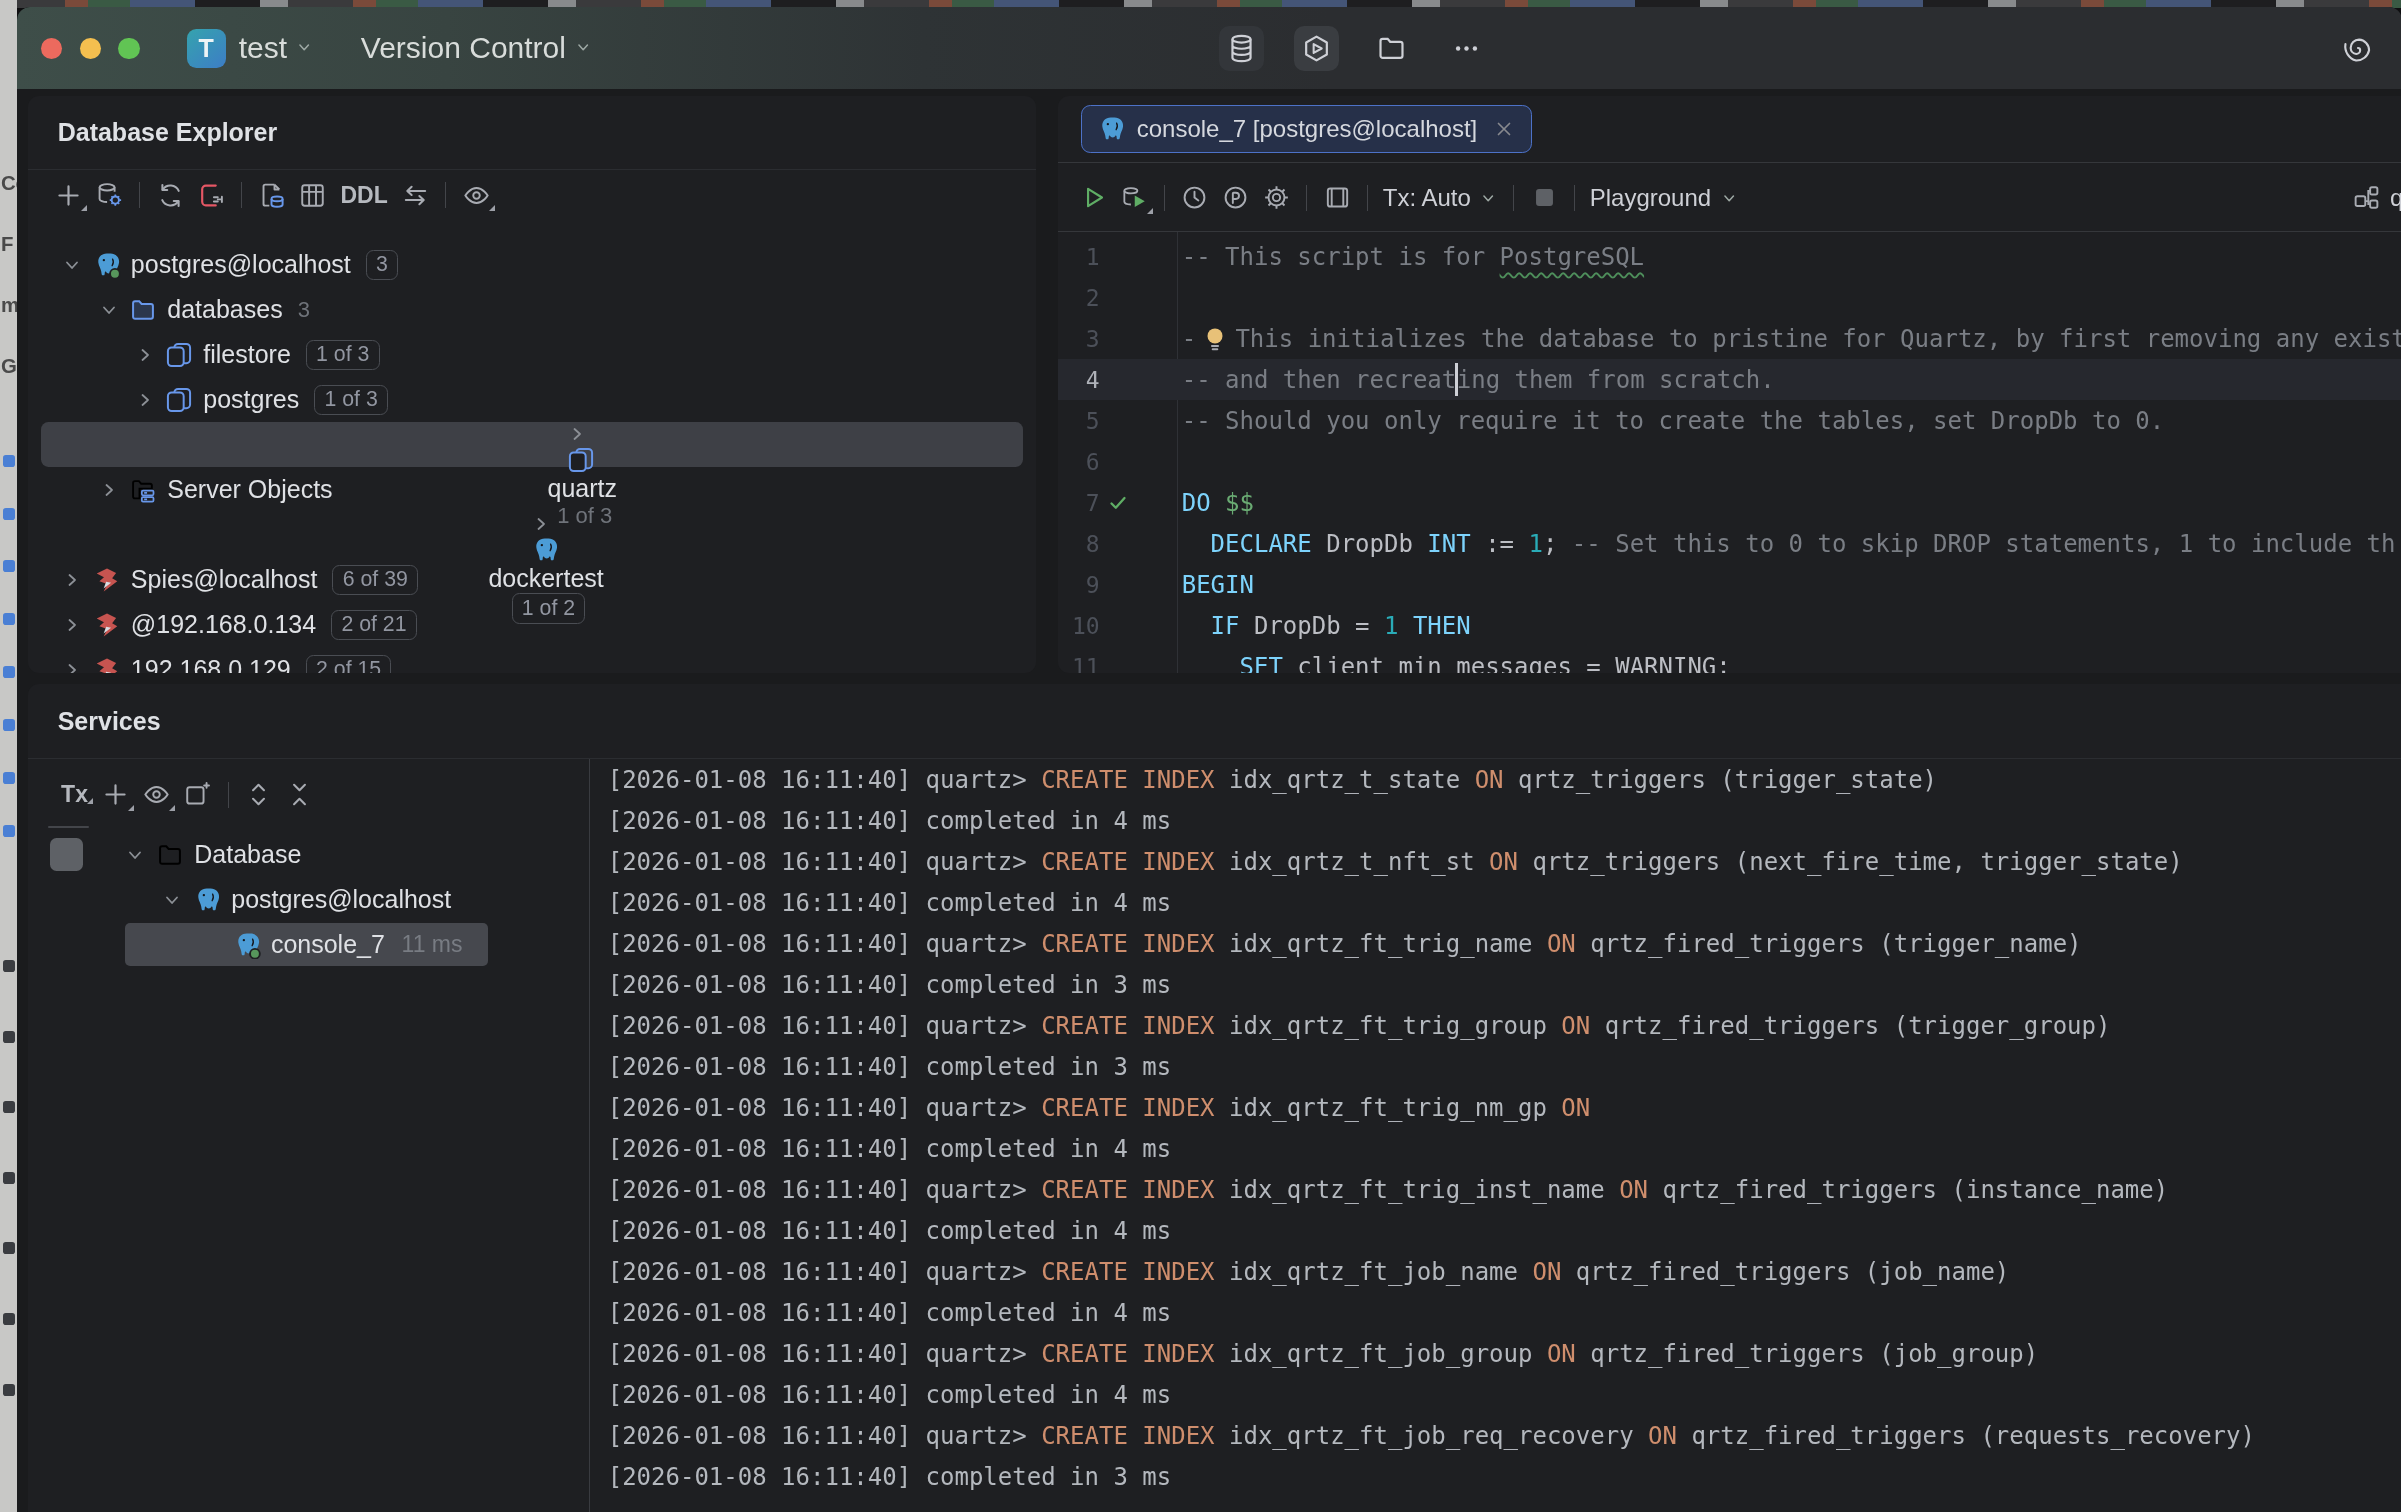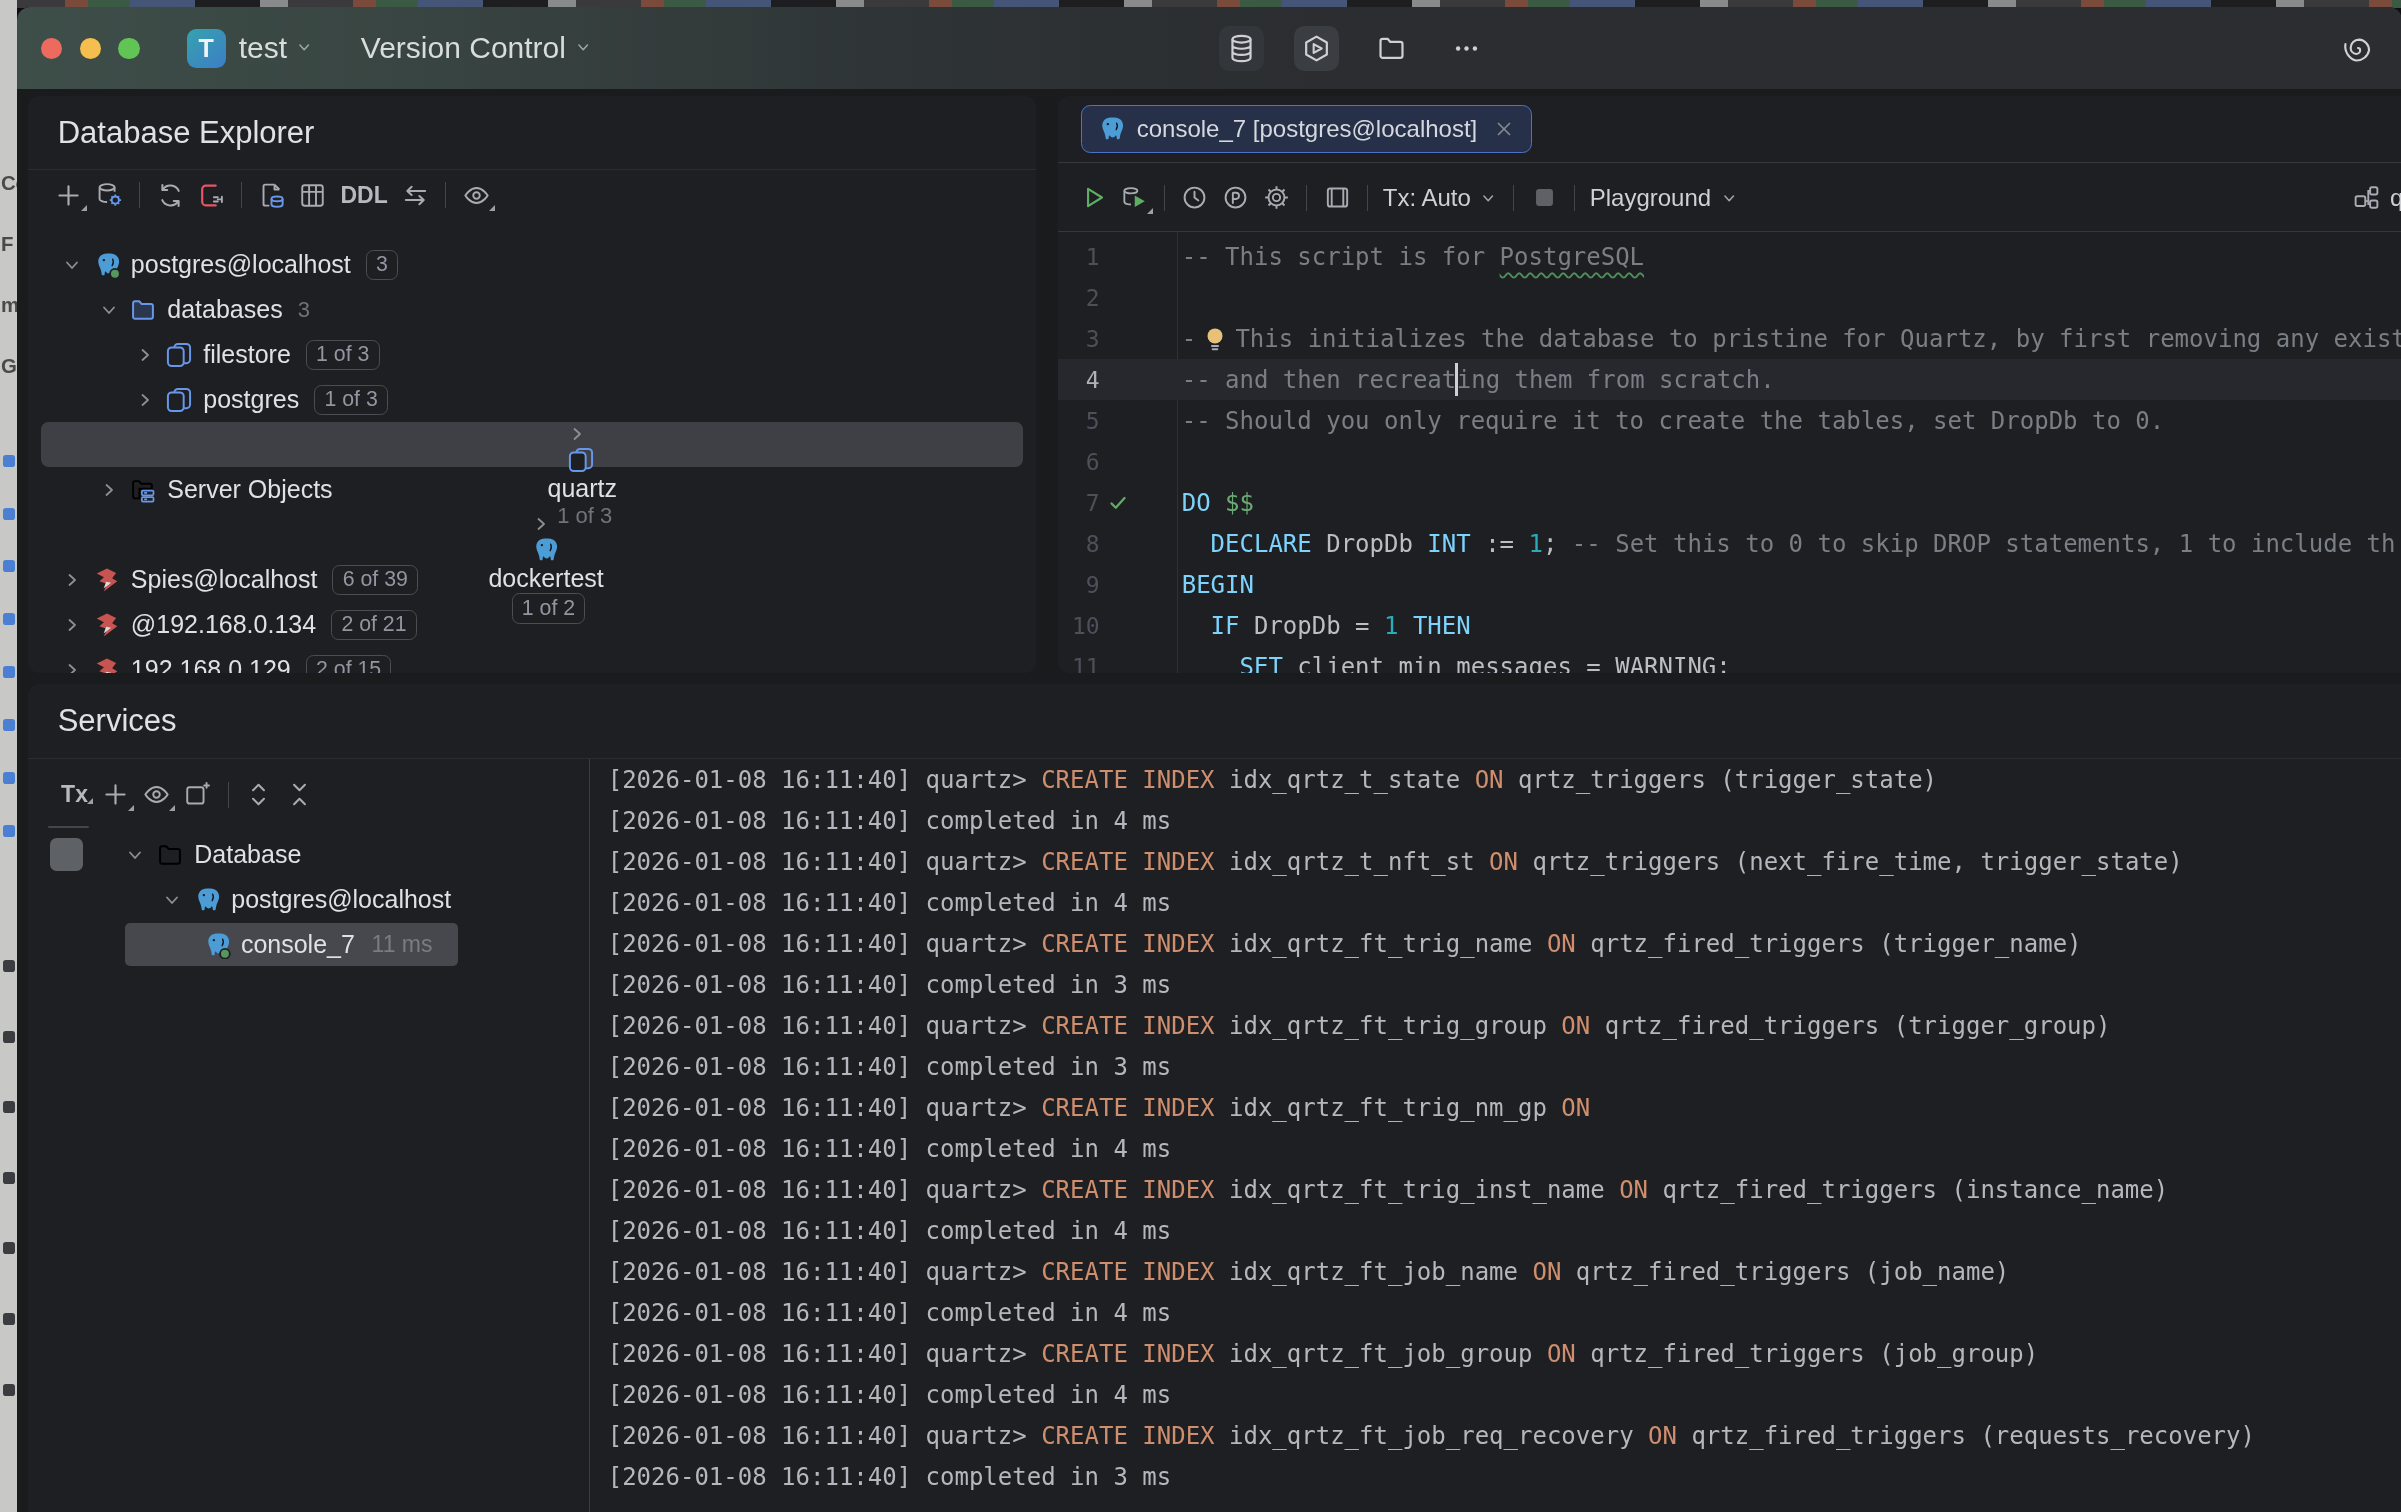--- a/index.html
+++ b/index.html
@@ -40,7 +40,7 @@
 
   .panel { position:absolute; background:#1e1f22; border-radius:11px; overflow:hidden; }
   .panel-head { height:74px; border-bottom:0.9px solid #2b2d31; display:flex; align-items:center; padding-left:30px; }
-  .panel-title { color:#dfe1e5; font-size:31px; font-weight:400; }
+  .panel-title { color:#dfe1e5; font-size:25px; font-weight:700; }
 
   
   .toolbar { display:flex; align-items:center; }

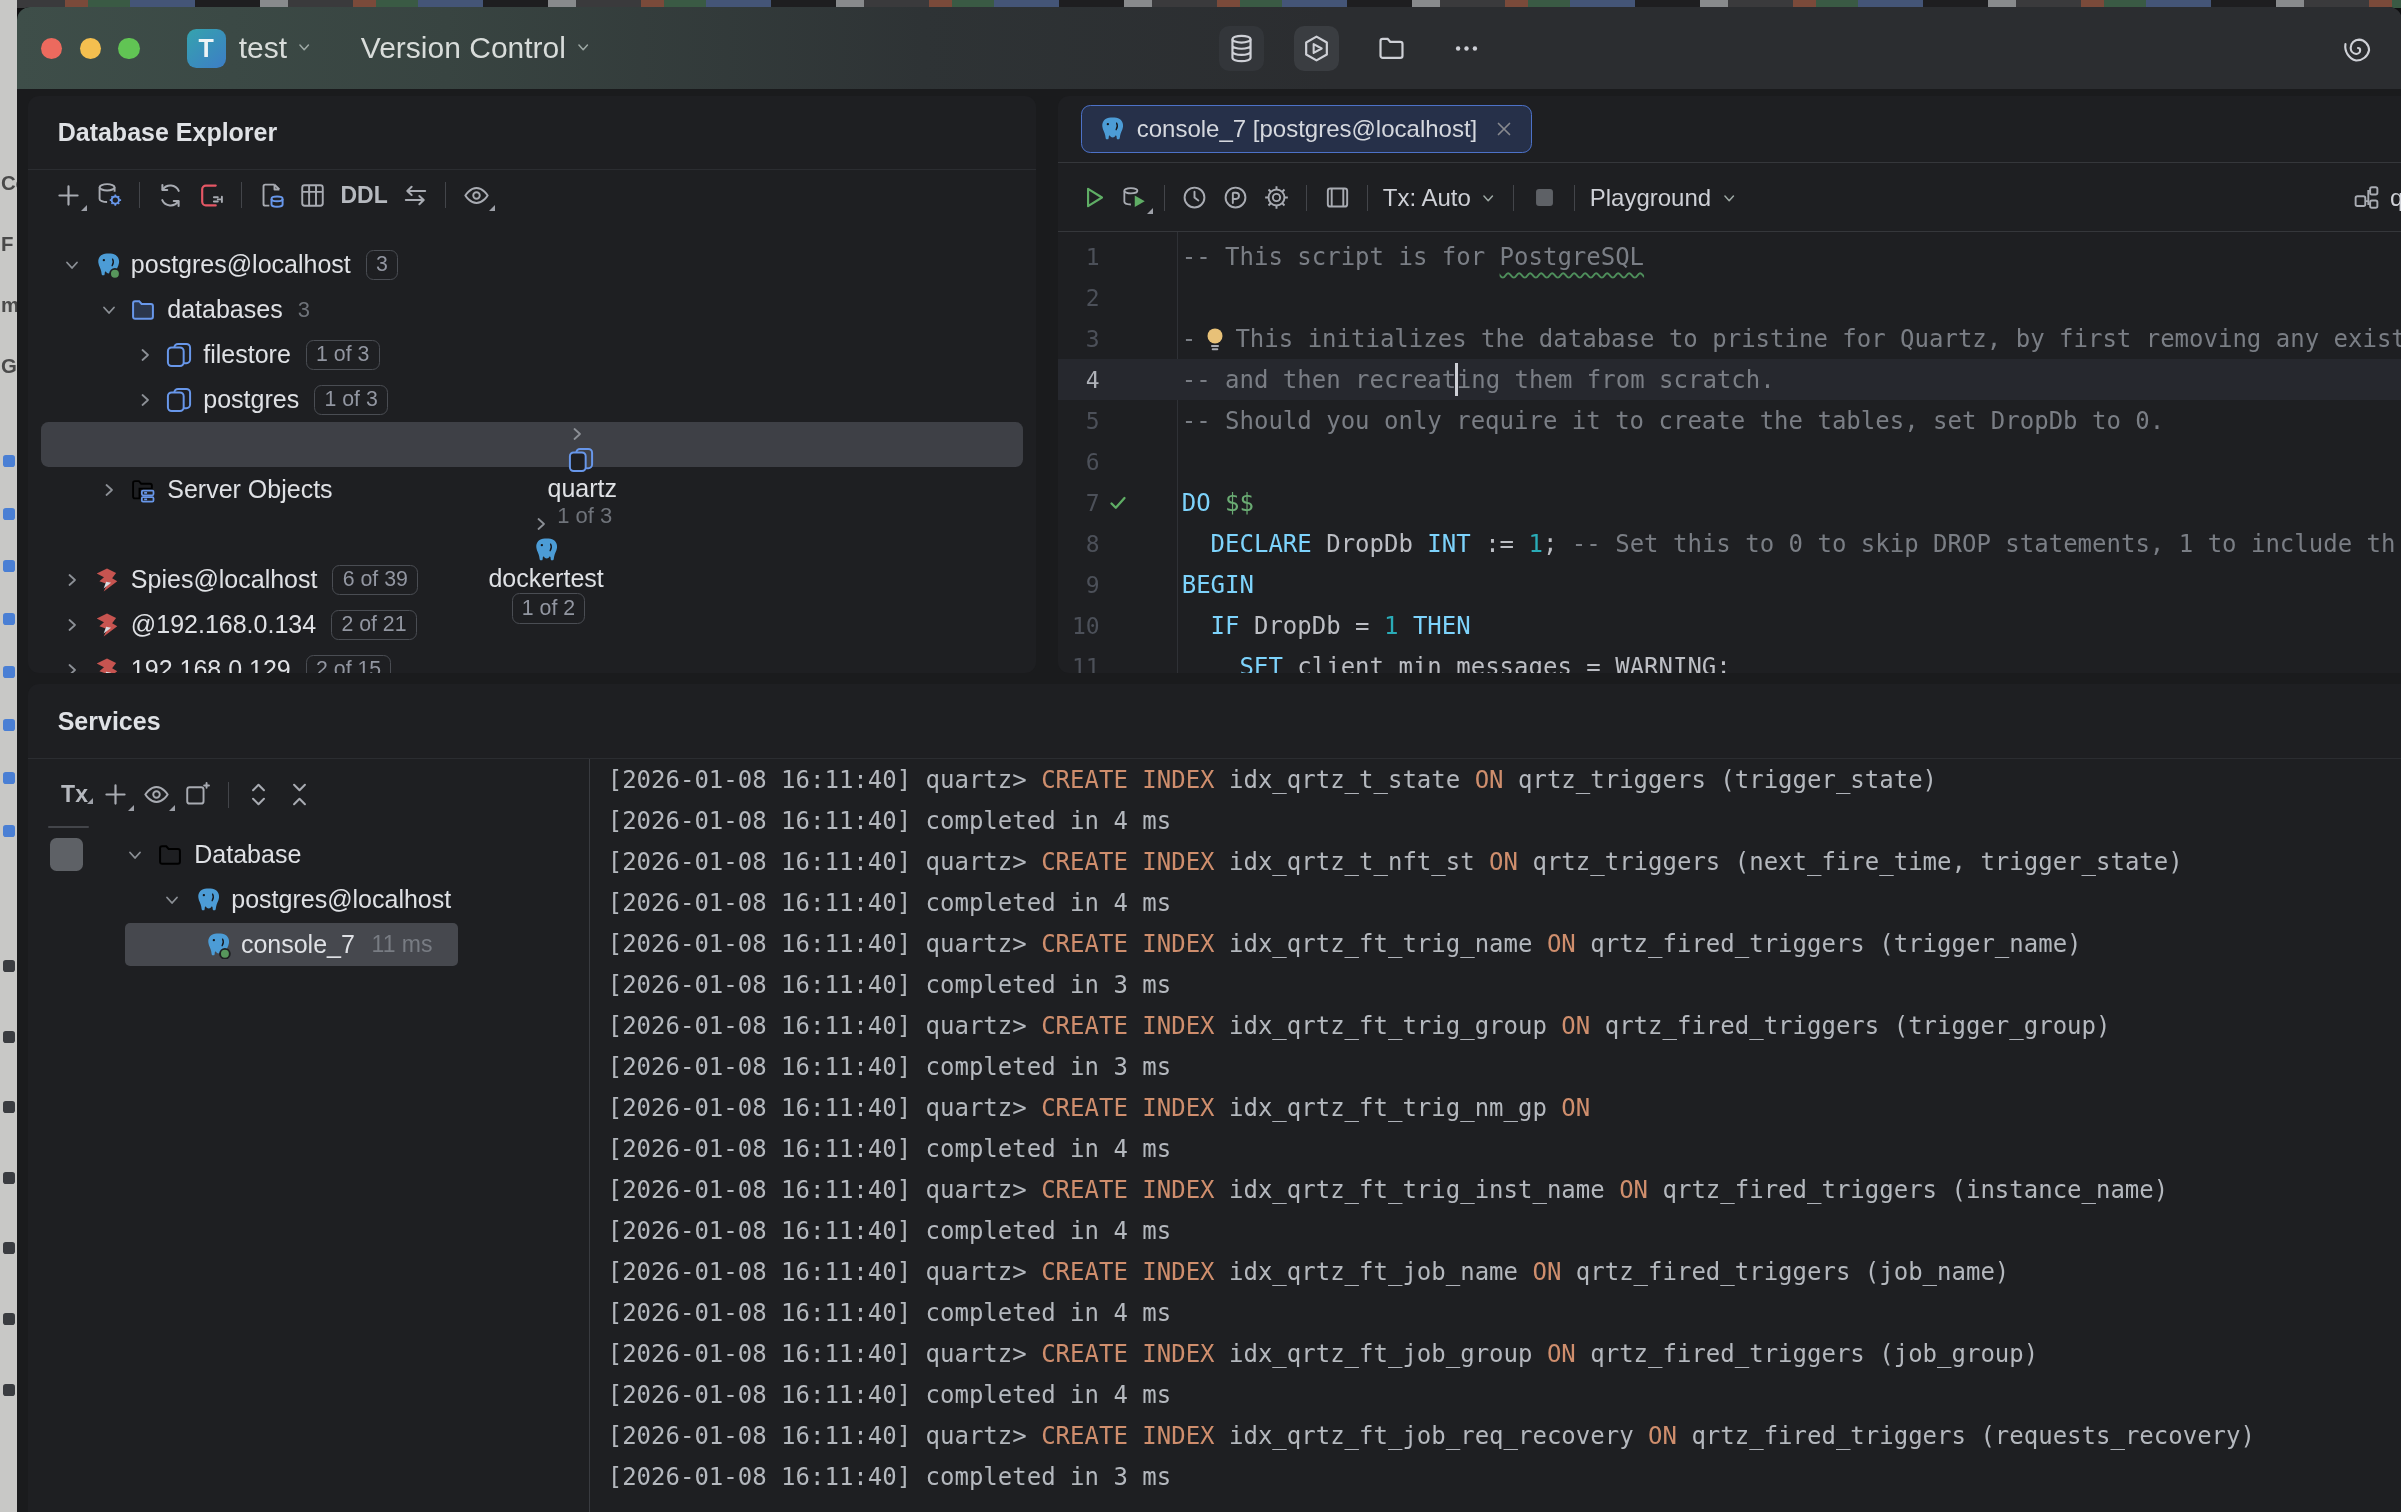--- a/index.html
+++ b/index.html
@@ -104,7 +104,7 @@
   .svc-row .chev svg { width:24px; height:24px; }
   .svc-row .node-icon { width:28px; height:28px; margin-left:8.4px; } .svc-row .node-icon svg { width:28px; height:28px; }
   .svc-row .lbl { color:#dfe1e5; font-size:25px; margin-left:10.2px; }
-  .sel-pill { display:inline-flex; align-items:center; height:43px; margin-left:97px; padding:0 26px 0 78px;
+  .sel-pill { display:inline-flex; align-items:center; height:43px; margin-left:97px; padding:0 26px 0 108px;
               background:#46484e; border-radius:5px; }
   .sel-pill .node-icon { margin-left:0; }
   .svc-divider { position:absolute; left:561px; top:75px; bottom:0; width:0.9px; background:#393b40; }

